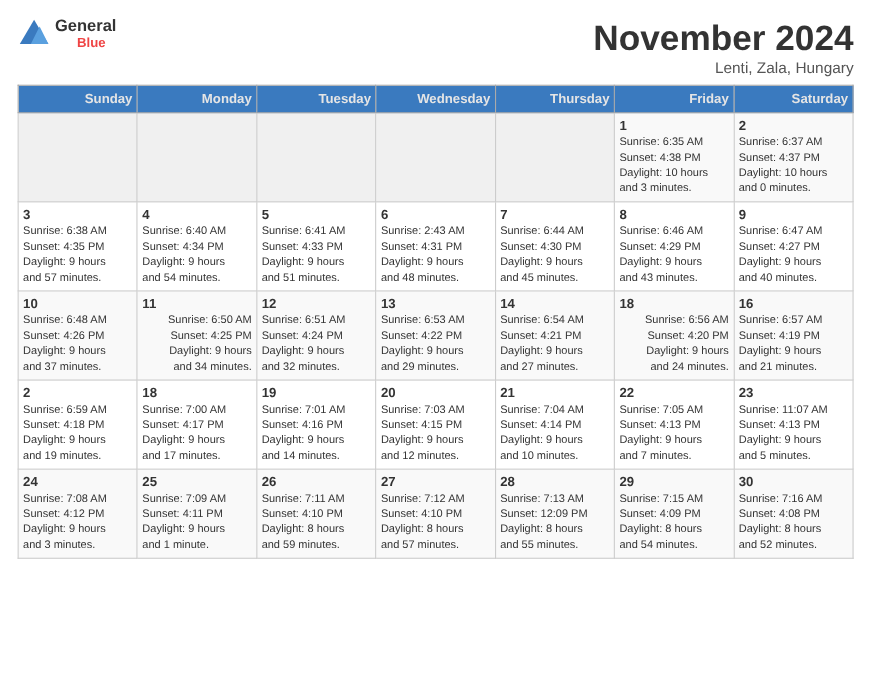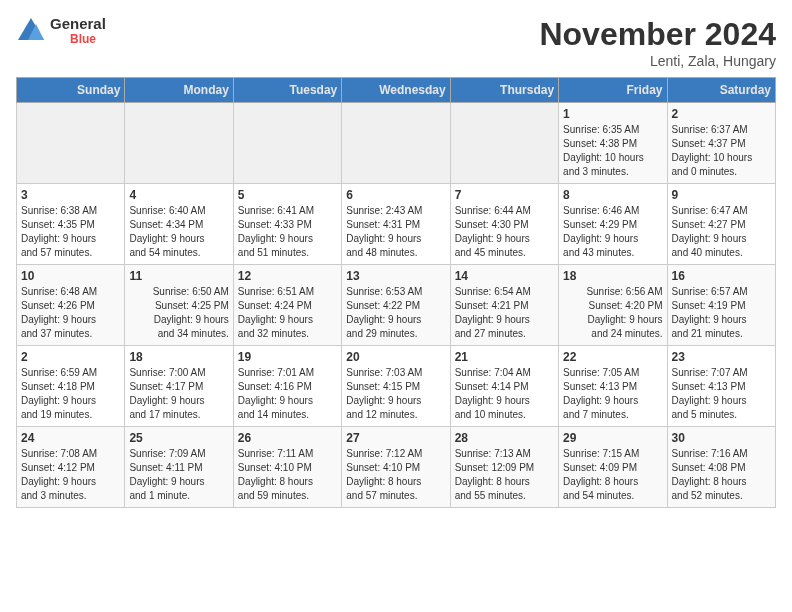--- a/index.html
+++ b/index.html
@@ -295,7 +295,7 @@
         </td>
         <td>
           <div class="day-num">23</div>
-          <div class="day-detail" style="white-space: pre-line;">Sunrise: 7:07 AM
+          <div class="day-detail" style="white-space: pre-line;">Sunrise: 11:07 AM
 Sunset: 4:13 PM
 Daylight: 9 hours
 and 5 minutes.</div>

